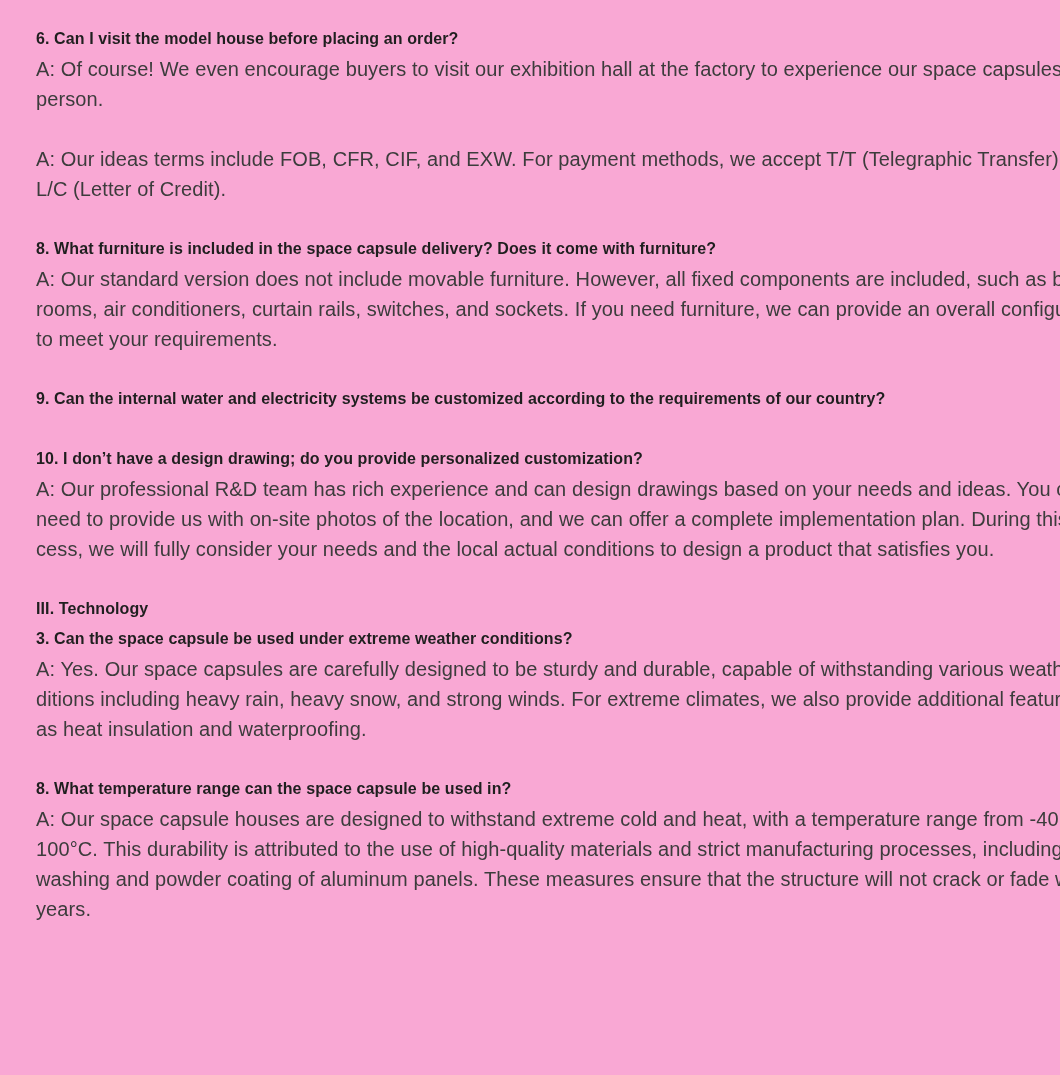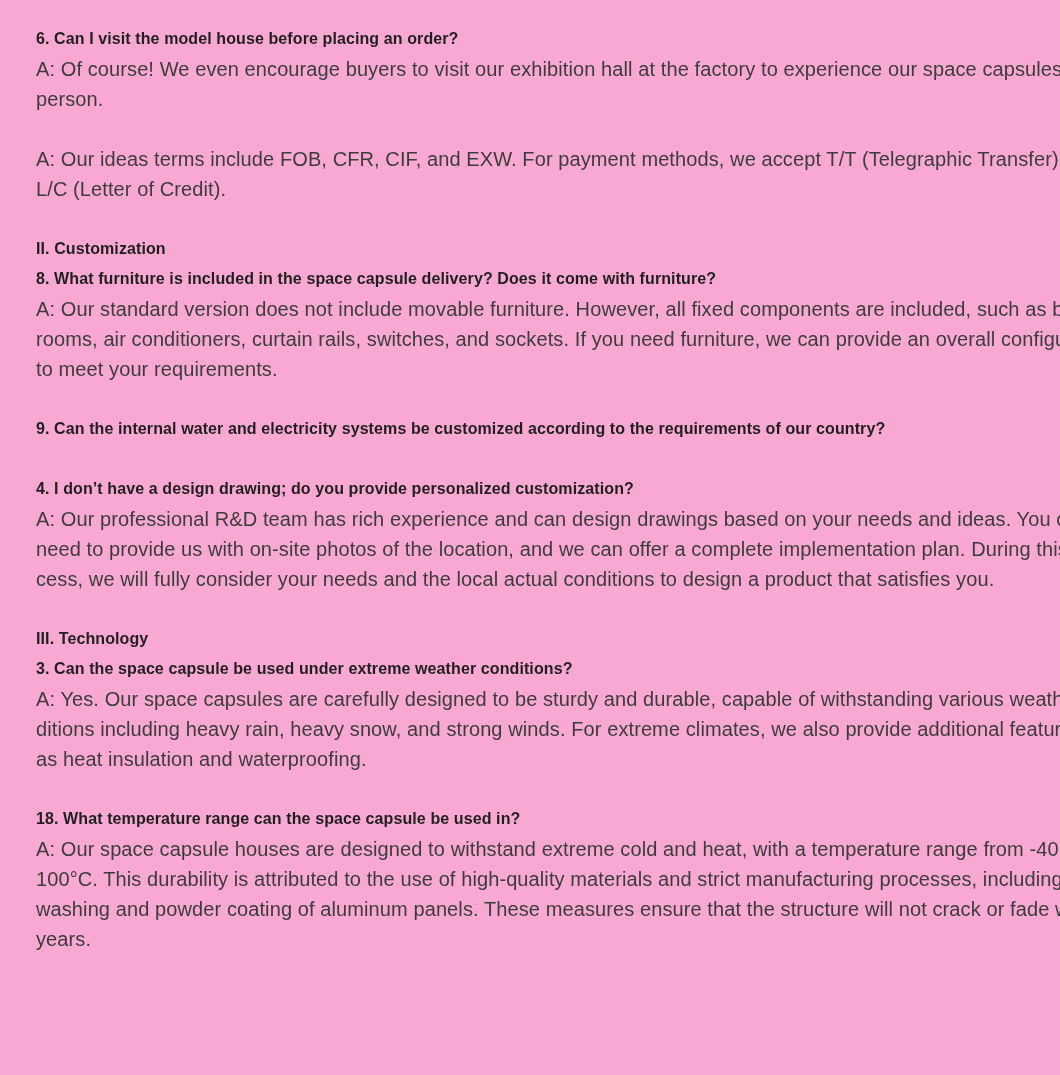--- a/index.html
+++ b/index.html
@@ -56,7 +56,6 @@
   </section>
 
   <section class="block">
-    <div class="section-heading">II. Customization</div>
     <div class="q-heading">8. What furniture is included in the space capsule delivery? Does it come with furniture?</div>
     <div class="answer">A: Our standard version does not include movable furniture. However, all fixed components are included, such as bath-
 rooms, air conditioners, curtain rails, switches, and sockets. If you need furniture, we can provide an overall configuration

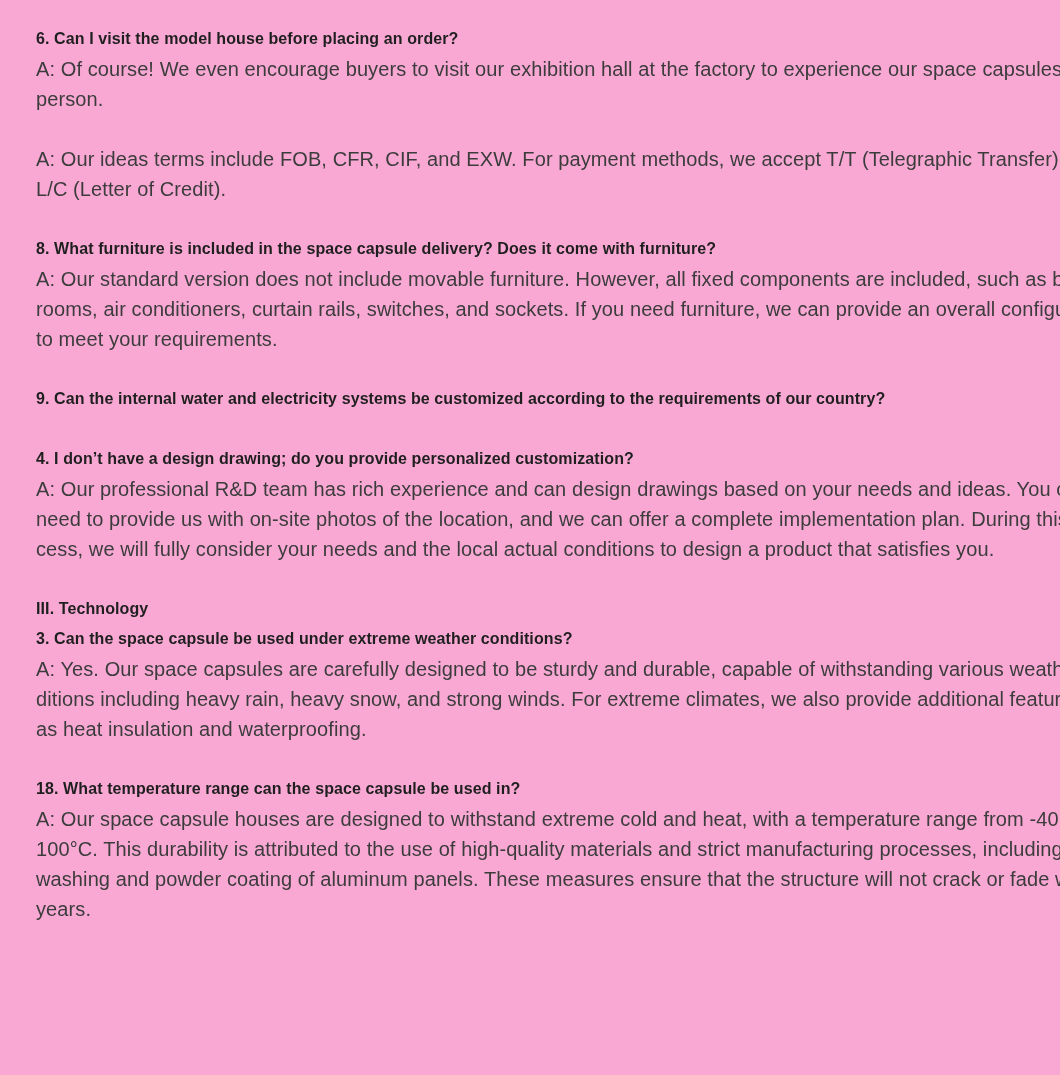--- a/index.html
+++ b/index.html
@@ -67,7 +67,7 @@
   </section>
 
   <section class="block">
-    <div class="q-heading">4. I don’t have a design drawing; do you provide personalized customization?</div>
+    <div class="q-heading">10. I don’t have a design drawing; do you provide personalized customization?</div>
     <div class="answer">A: Our professional R&amp;D team has rich experience and can design drawings based on your needs and ideas. You only
 need to provide us with on-site photos of the location, and we can offer a complete implementation plan. During this pro-
 cess, we will fully consider your needs and the local actual conditions to design a product that satisfies you.</div>

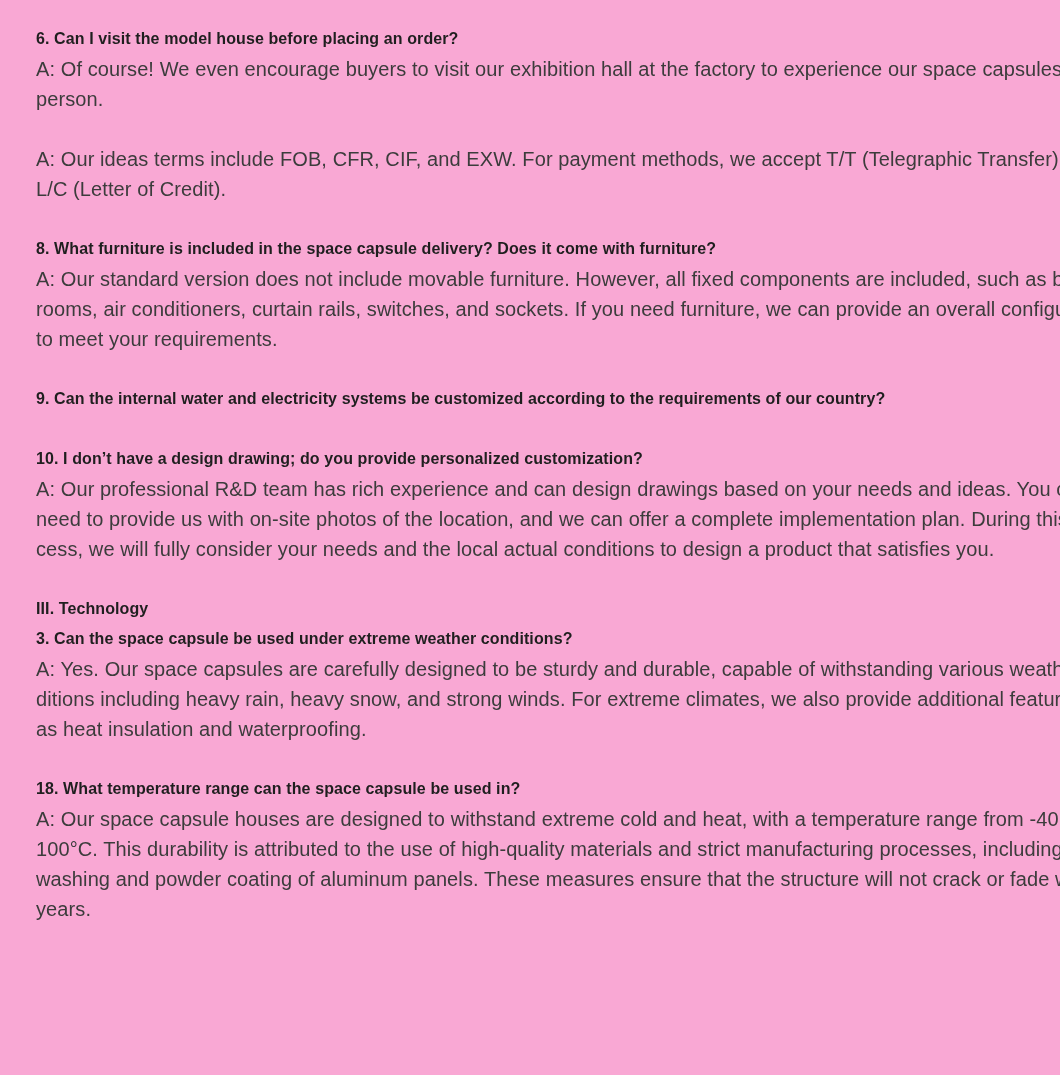--- a/index.html
+++ b/index.html
@@ -82,7 +82,7 @@
   </section>
 
   <section class="block">
-    <div class="q-heading">18. What temperature range can the space capsule be used in?</div>
+    <div class="q-heading">8. What temperature range can the space capsule be used in?</div>
     <div class="answer">A: Our space capsule houses are designed to withstand extreme cold and heat, with a temperature range from -40°C to
 100°C. This durability is attributed to the use of high-quality materials and strict manufacturing processes, including acid
 washing and powder coating of aluminum panels. These measures ensure that the structure will not crack or fade within 30

